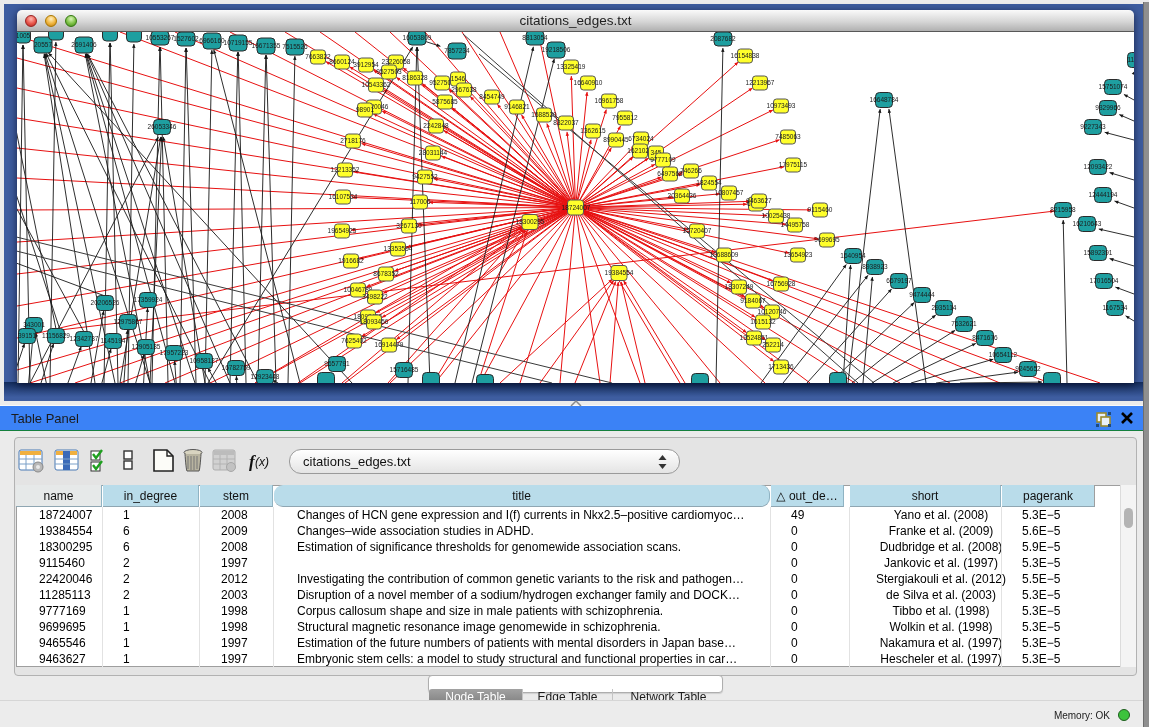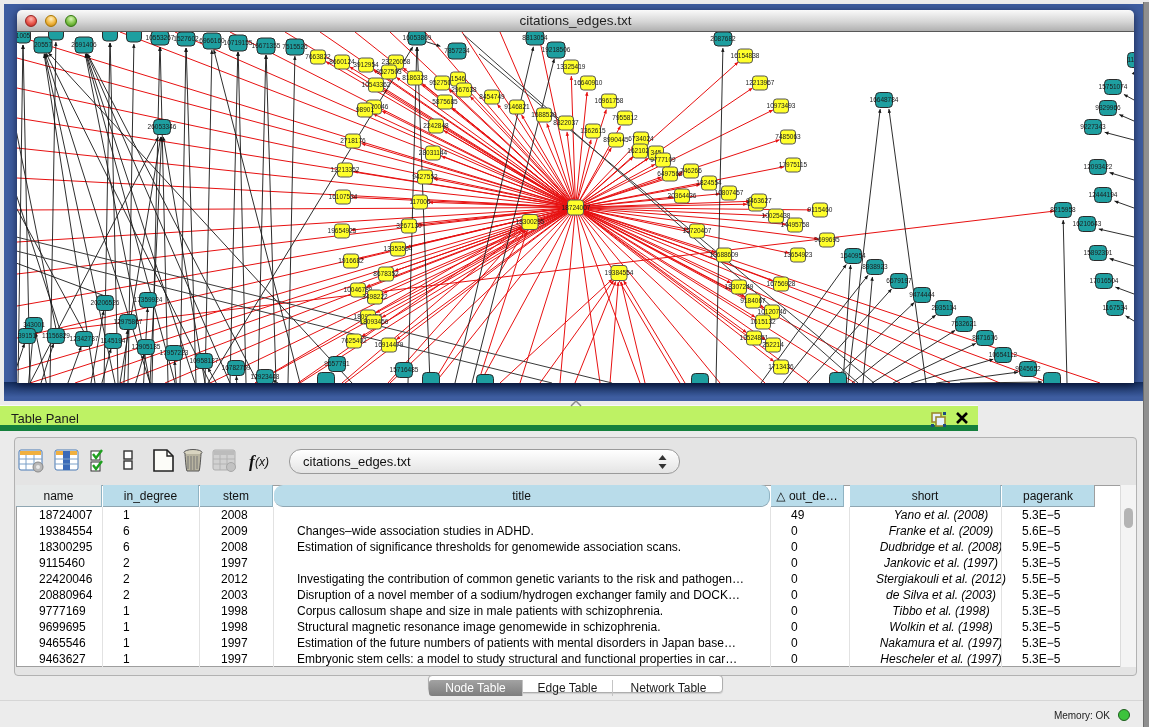--- a/index.html
+++ b/index.html
@@ -11,7 +11,7 @@
 .tl{position:absolute;top:5px;width:12px;height:12px;border-radius:50%;}
 #canvas{position:absolute;left:0;top:22px;width:1117px;height:351px;background:#fff;overflow:hidden;}
 #panel{position:absolute;left:0;top:401px;width:1149px;height:326px;background:#ebebeb;}
-#phead{position:absolute;left:0;top:4px;width:978px;height:26px;background:#bef264;border-bottom:6px solid #15803d;border-top:1px solid #f8f8f8;}
+#phead{position:absolute;left:0;top:4px;width:1143px;height:26px;background:#3b82f6;border-bottom:1px solid #15803d;border-top:1px solid #f8f8f8;}
 #phead .t{position:absolute;left:11px;top:5px;font-size:13px;color:#1c1c1c;}
 #container{position:absolute;left:14px;top:36px;width:1123px;height:239px;background:#e4e4e4;border:1px solid #b2b2b2;border-radius:4px;}
 #dd{position:absolute;left:289px;top:48px;width:391px;height:25px;border:1px solid #9a9a9a;border-radius:12px;background:linear-gradient(#ffffff,#e4e4e4);}

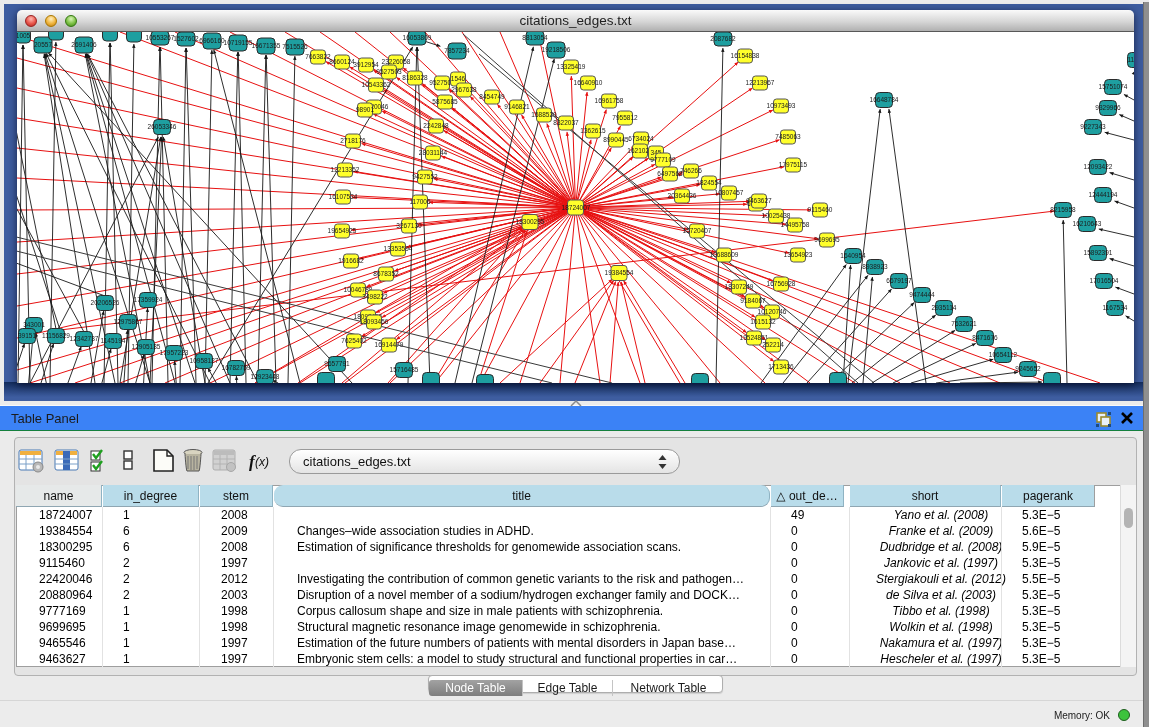--- a/index.html
+++ b/index.html
@@ -772,6 +772,7 @@
 <span style="left:23px">18724007</span>
     <span style="left:107px">1</span>
     <span style="left:205px">2008</span>
+    <span style="left:281px">Changes of HCN gene expression and I(f) currents in Nkx2.5–positive cardiomyoc…</span>
     <span style="left:775px">49</span>
     <span class="ctr" style="left:849px;width:152px">Yano et al. (2008)</span>
     <span style="left:1006px">5.3E−5</span>

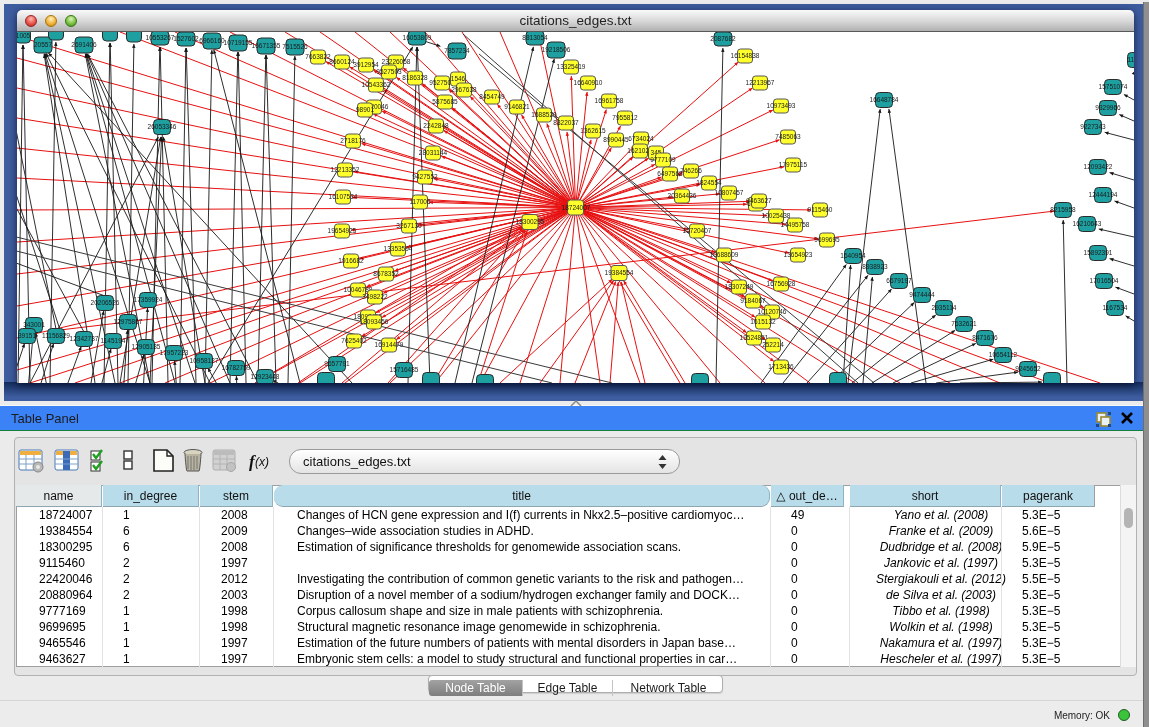--- a/index.html
+++ b/index.html
@@ -20,7 +20,7 @@
 .hc{position:absolute;top:0;height:22px;border-bottom:1px solid #8fa6b2;background:#b9dcea;border-right:1px solid #8fb3c3;font-size:12px;color:#111;text-align:center;line-height:22px;}
 .row{position:absolute;left:16px;width:1080px;height:16px;font-size:12px;color:#000;}
 .row span{position:absolute;top:1px;white-space:nowrap;}
-.row .ctr{text-align:center;font-style:italic;}
+.row .ctr{text-align:center;}
 .colsep{position:absolute;top:507px;height:160px;width:1px;background:#e2e2e2;}
 #vsb{position:absolute;left:1120px;top:485px;width:16px;height:182px;background:#f4f4f4;border-left:1px solid #dcdcdc;}
 #vsb .th{position:absolute;left:3px;top:23px;width:9px;height:20px;border-radius:5px;background:#b4b4b4;}

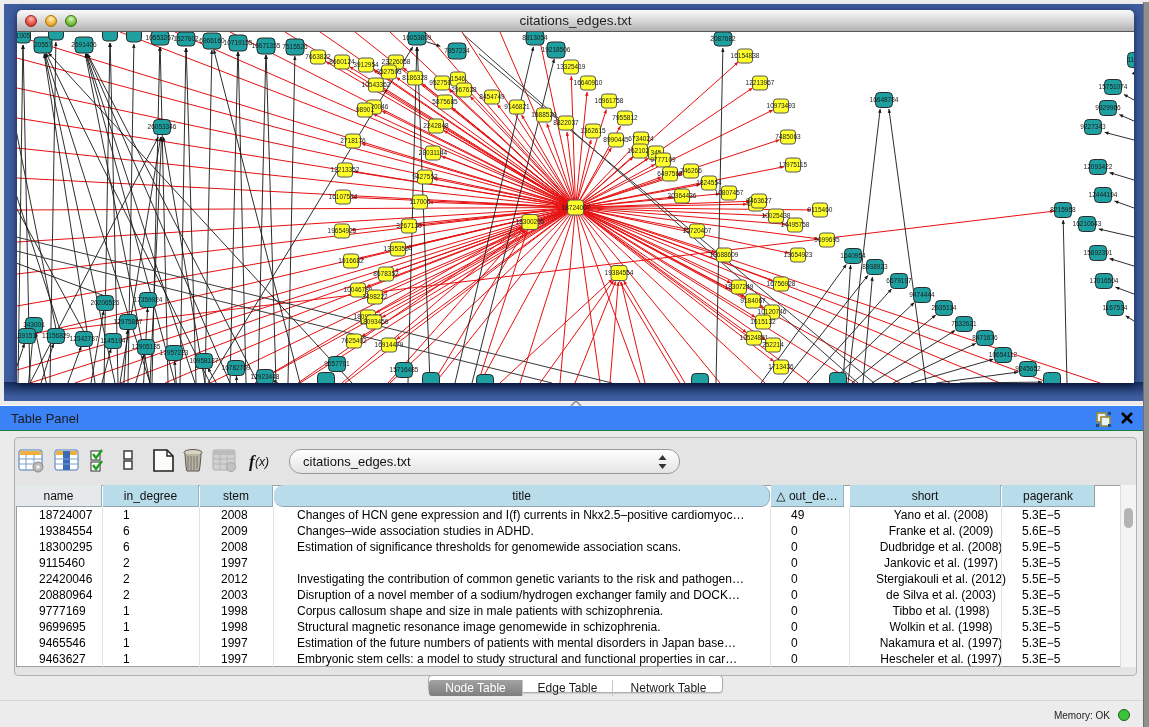--- a/index.html
+++ b/index.html
@@ -813,7 +813,7 @@
     <span style="left:1006px">5.5E−5</span>
   </div>
 <div class="row" style="top:587px">
-<span style="left:23px">20880964</span>
+<span style="left:23px">11285113</span>
     <span style="left:107px">2</span>
     <span style="left:205px">2003</span>
     <span style="left:281px">Disruption of a novel member of a sodium/hydrogen exchanger family and DOCK…</span>

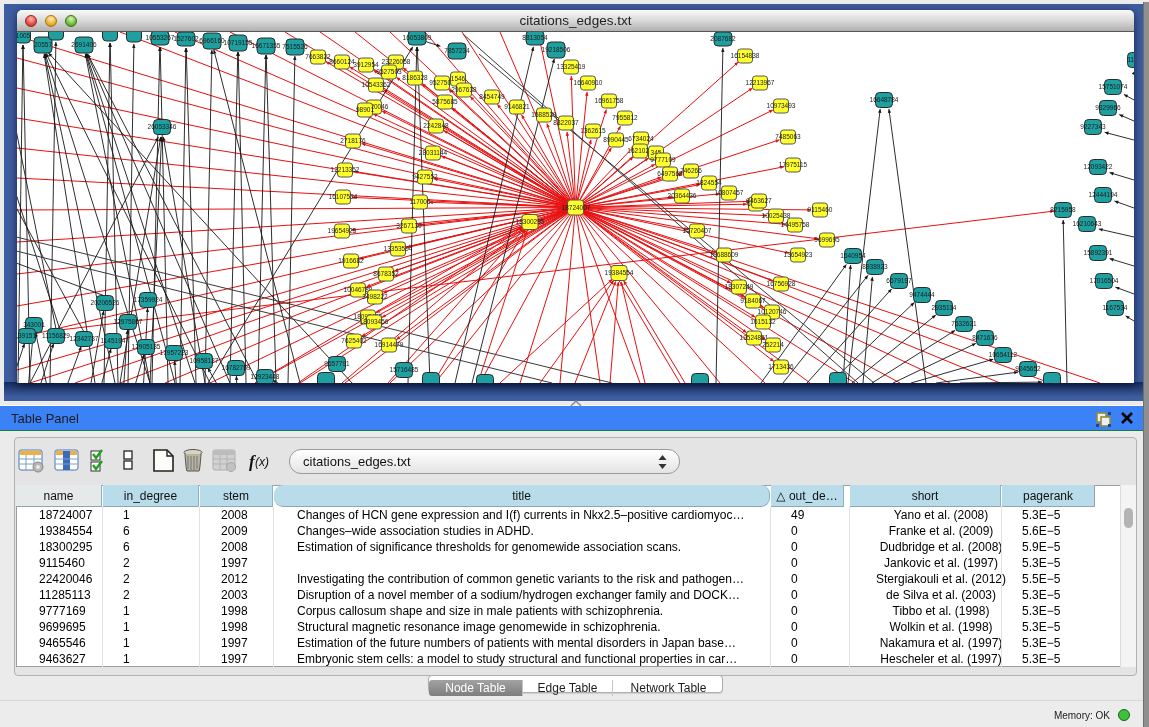--- a/index.html
+++ b/index.html
@@ -25,7 +25,7 @@
 #vsb{position:absolute;left:1120px;top:485px;width:16px;height:182px;background:#f4f4f4;border-left:1px solid #dcdcdc;}
 #vsb .th{position:absolute;left:3px;top:23px;width:9px;height:20px;border-radius:5px;background:#b4b4b4;}
 #tabs{position:absolute;left:428px;top:675px;height:18px;border:1px solid #aeaeae;border-radius:4px;background:#fff;box-shadow:0 1px 1px rgba(0,0,0,.12);}
-.tab{position:absolute;top:4px;height:16px;font-size:12px;line-height:16px;text-align:center;color:#1c1c1c;}
+.tab{position:absolute;top:13px;height:16px;font-size:12px;line-height:16px;text-align:center;color:#1c1c1c;}
 #stat{position:absolute;left:0;top:700px;width:1143px;height:35px;background:#ececec;border-top:1px solid #d6d6d6;}
 #stat .m{position:absolute;right:33px;top:9px;font-size:10px;color:#222;}
 #stat .g{position:absolute;right:13px;top:8px;width:12px;height:12px;border-radius:50%;background:#3cc33c;border:1.5px solid #1e5e1e;}

